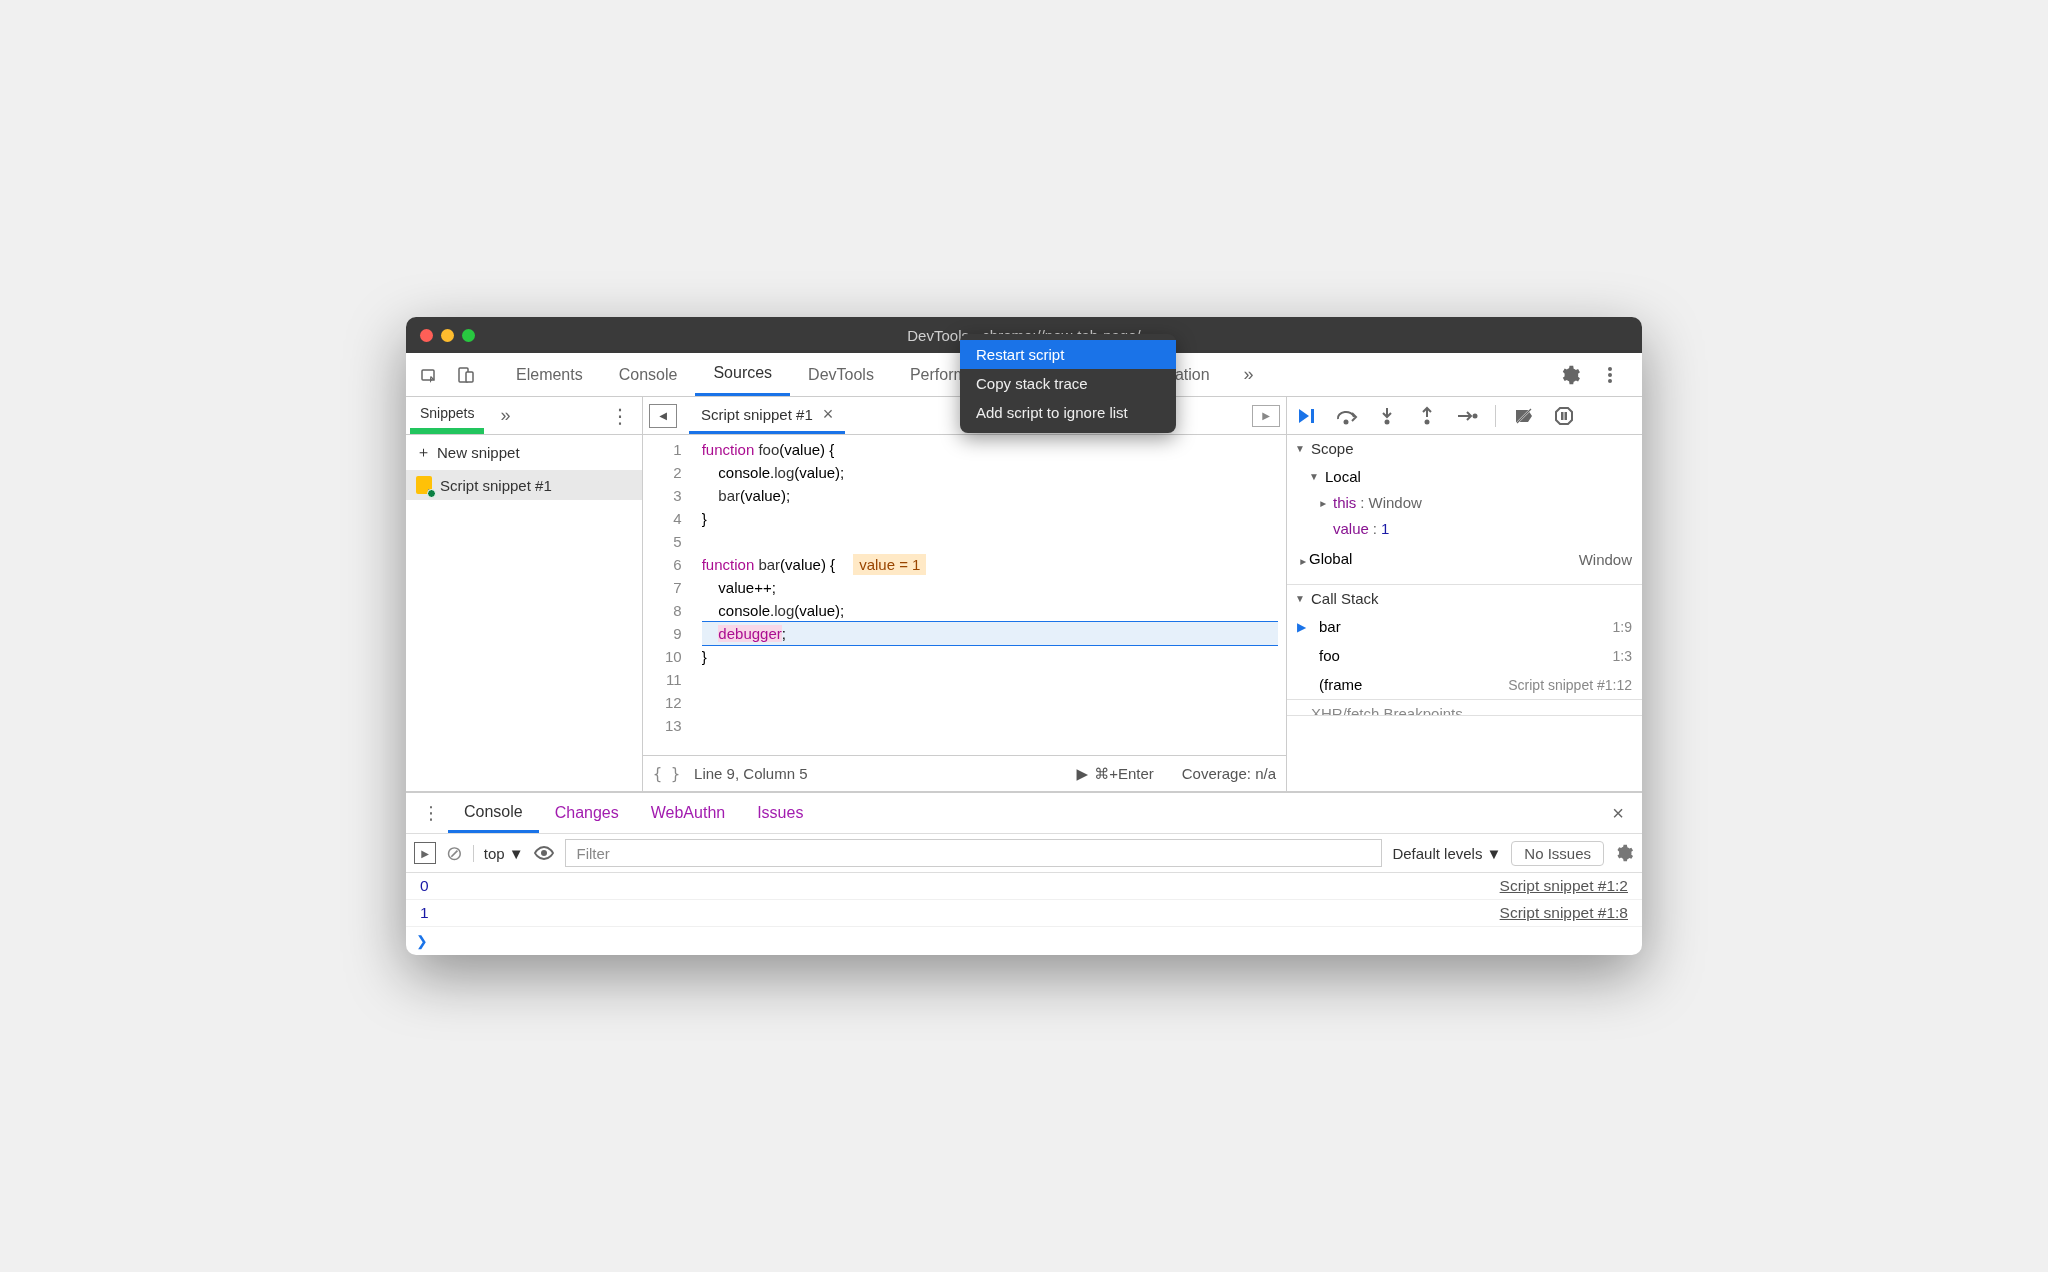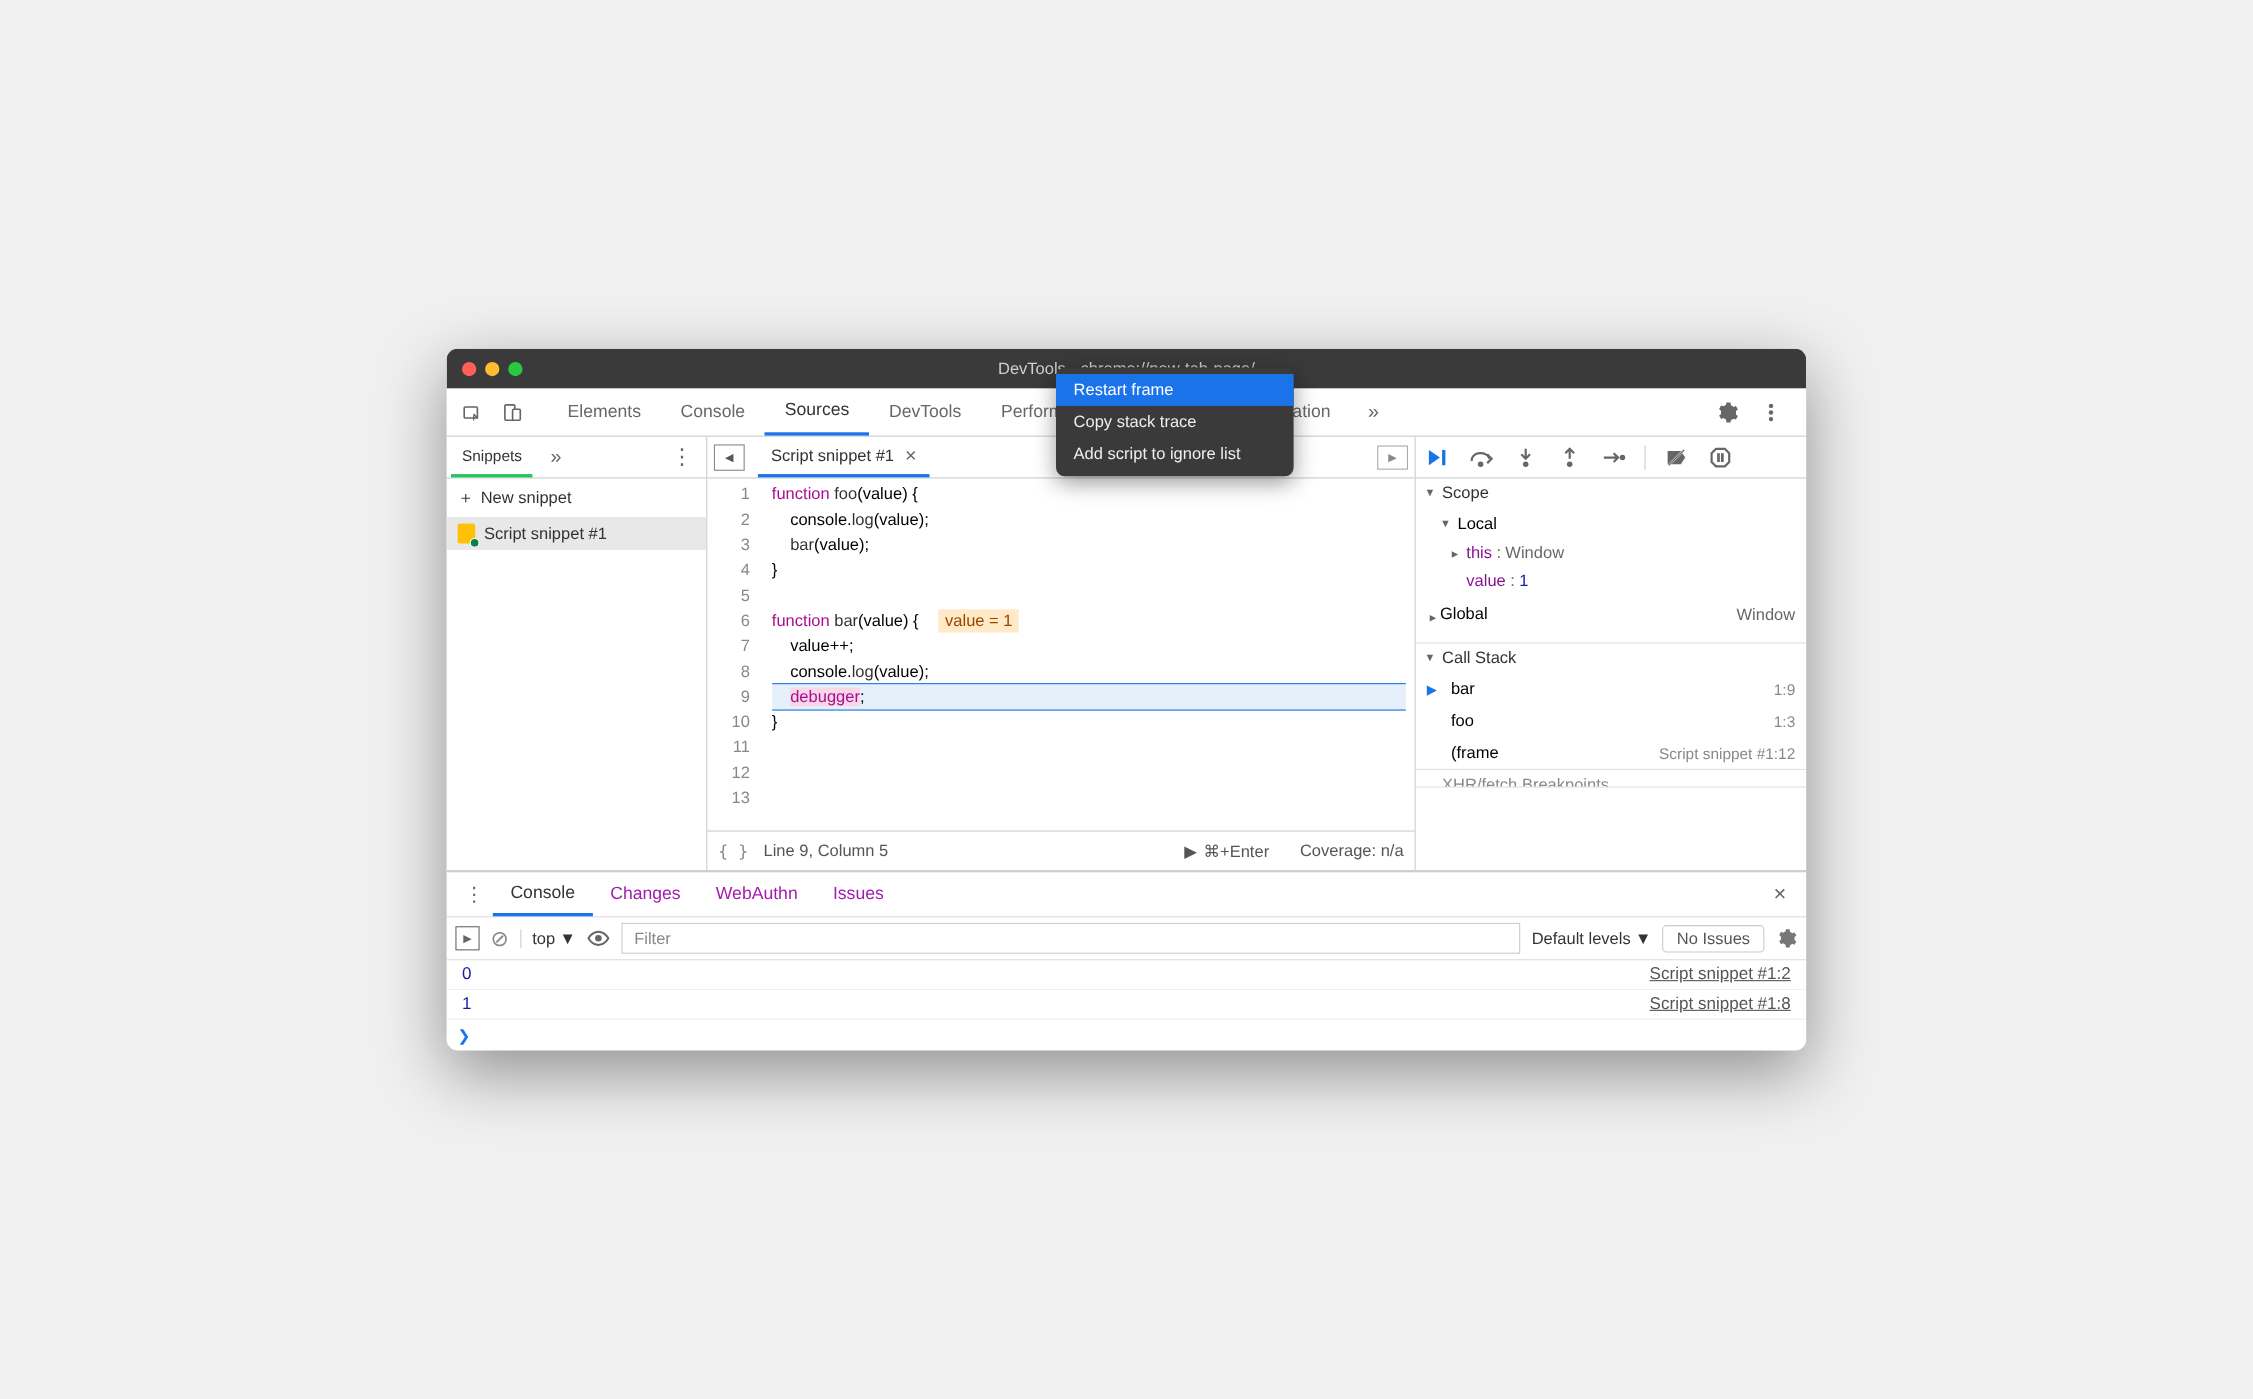--- a/index.html
+++ b/index.html
@@ -384,7 +384,7 @@
   </div>
 
   <div class="contextmenu">
-    <div class="ctxitem selected">Restart frame</div>
+    <div class="ctxitem selected">Restart script</div>
     <div class="ctxitem">Copy stack trace</div>
     <div class="ctxitem">Add script to ignore list</div>
   </div>

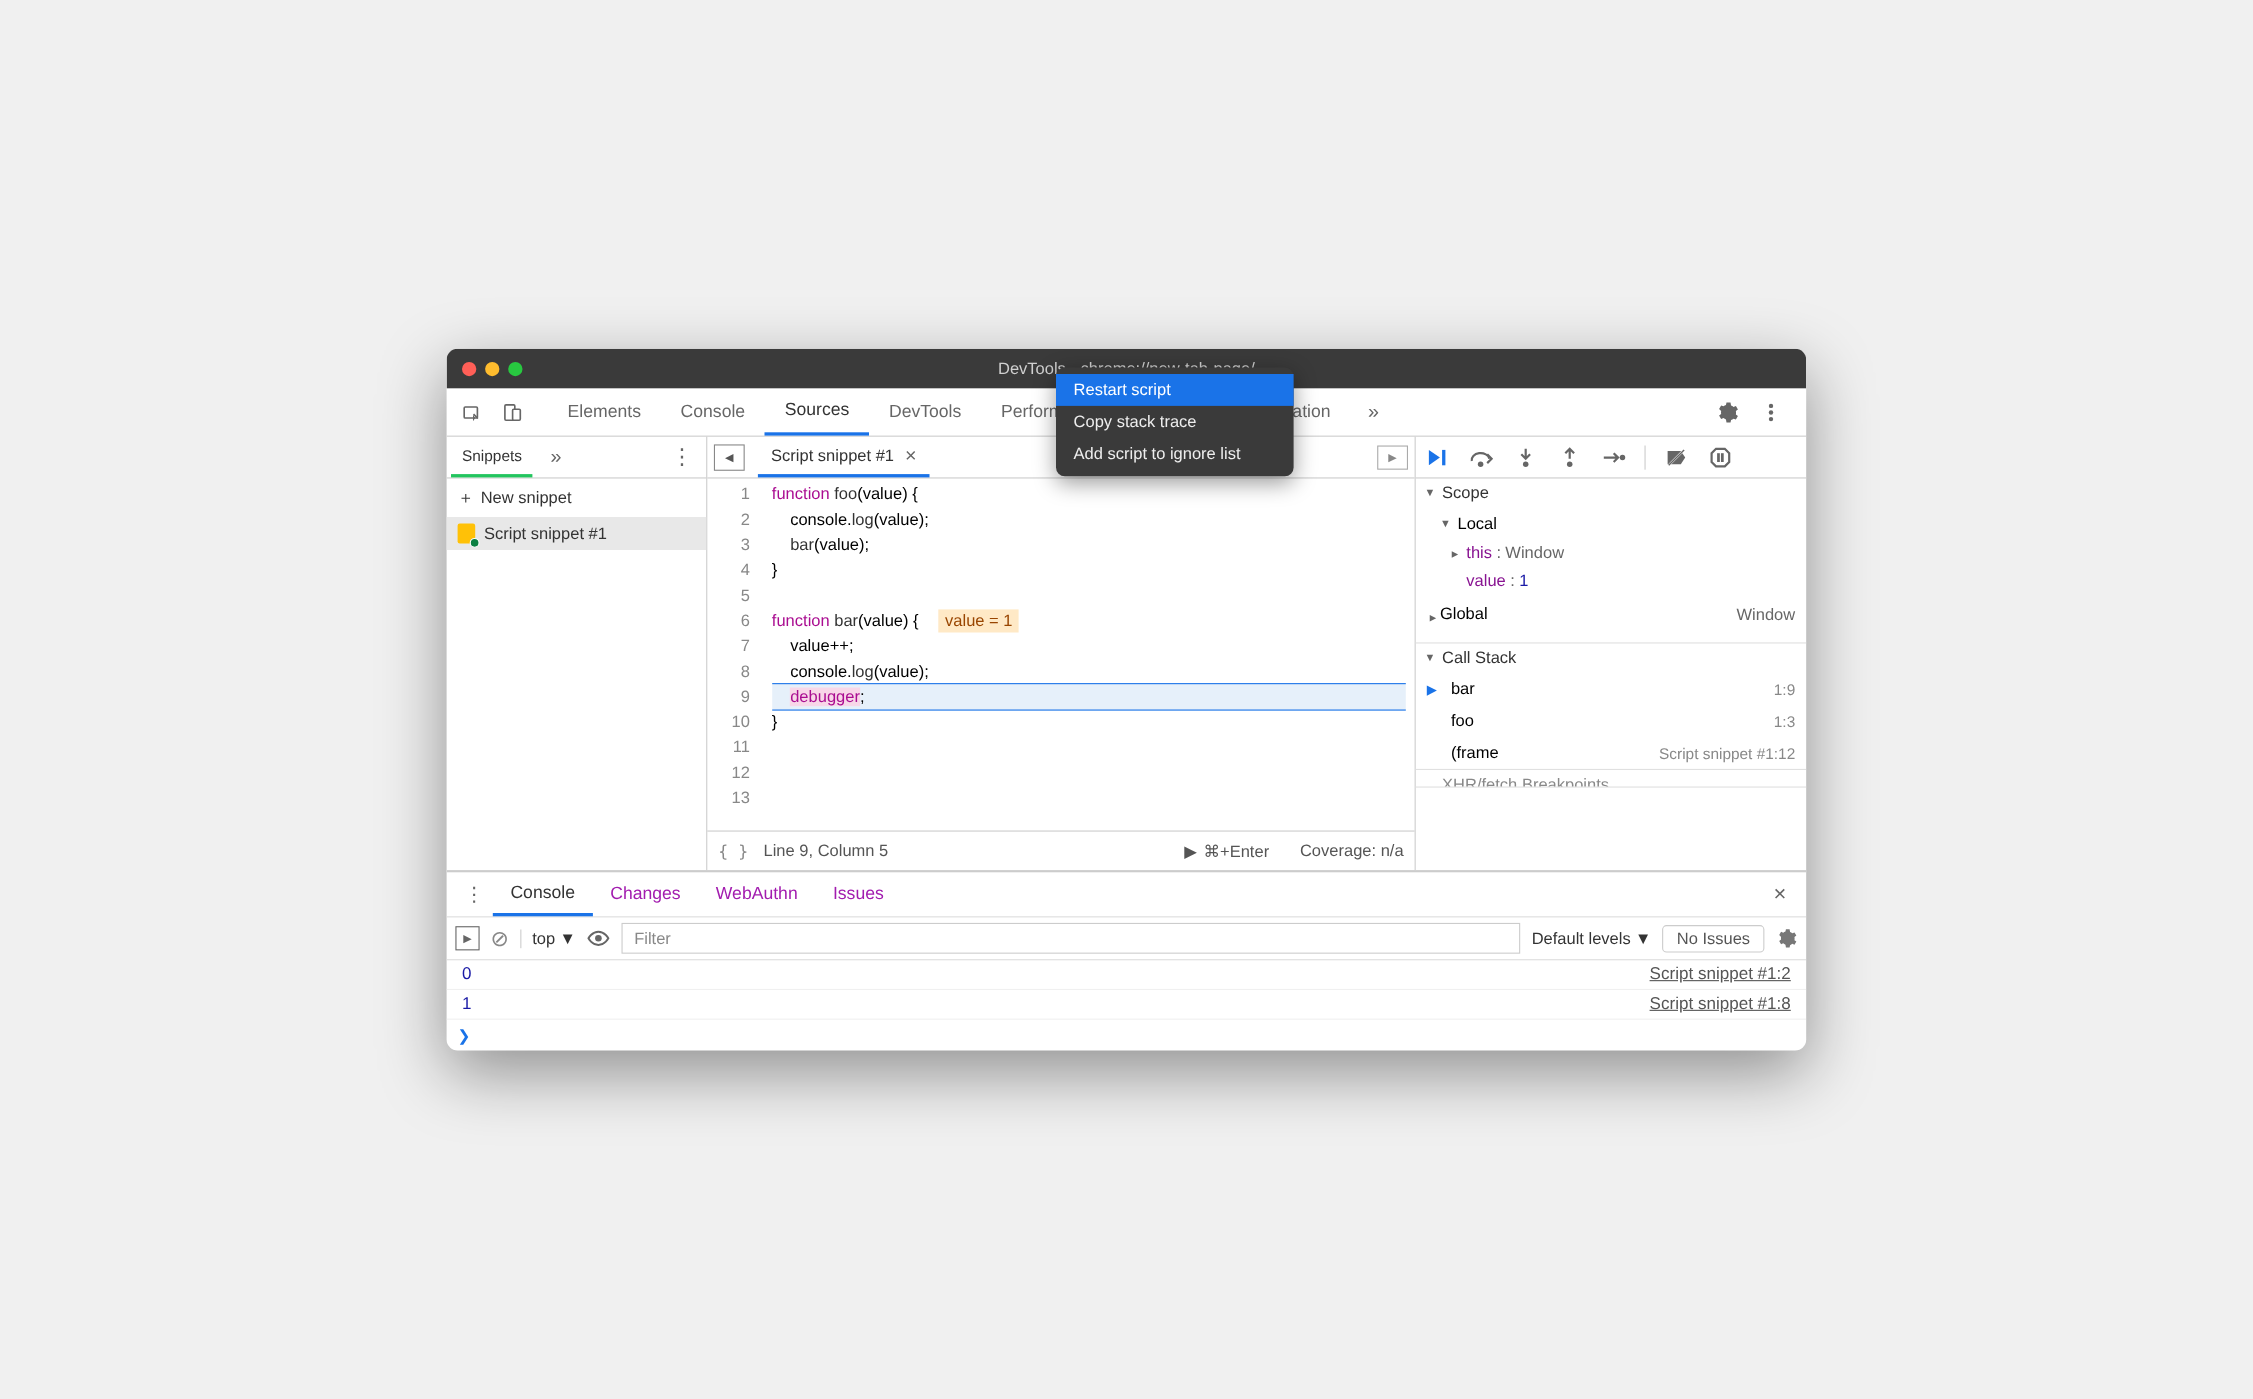--- a/index.html
+++ b/index.html
@@ -25,7 +25,7 @@
 .main { display: flex; height: 394px; }
 .sidebar { width: 237px; border-right: 1px solid #ccc; display: flex; flex-direction: column; }
 .sidebar-head { height: 38px; display: flex; align-items: center; border-bottom: 1px solid #ccc; padding: 0 4px; }
-.sidetab { font-size: 14px; color: #333; padding: 0 10px; height: 100%; display: flex; align-items: center; border-bottom: 3px solid #22c55e; cursor: pointer; }
+.sidetab { font-size: 14px; color: #333; padding: 0 10px; height: 100%; display: flex; align-items: center; border-bottom: 6px solid #22c55e; cursor: pointer; }
 .sidebar-head .chevmore { flex: 1; }
 .dotsv { color: #666; font-size: 20px; padding: 0 8px; cursor: pointer; }
 .newsnip { display: flex; align-items: center; padding: 8px 10px; font-size: 15px; color: #333; cursor: pointer; gap: 6px; }

